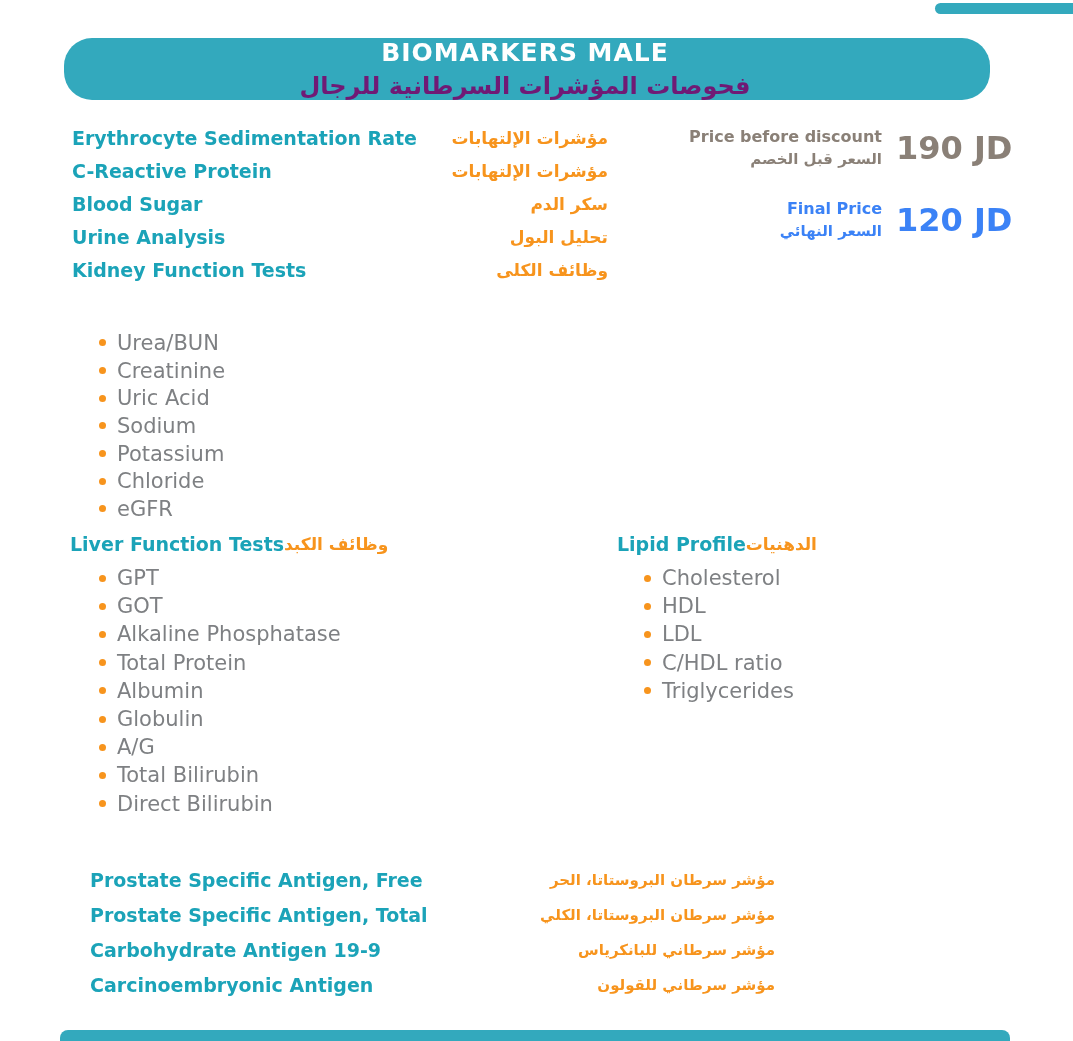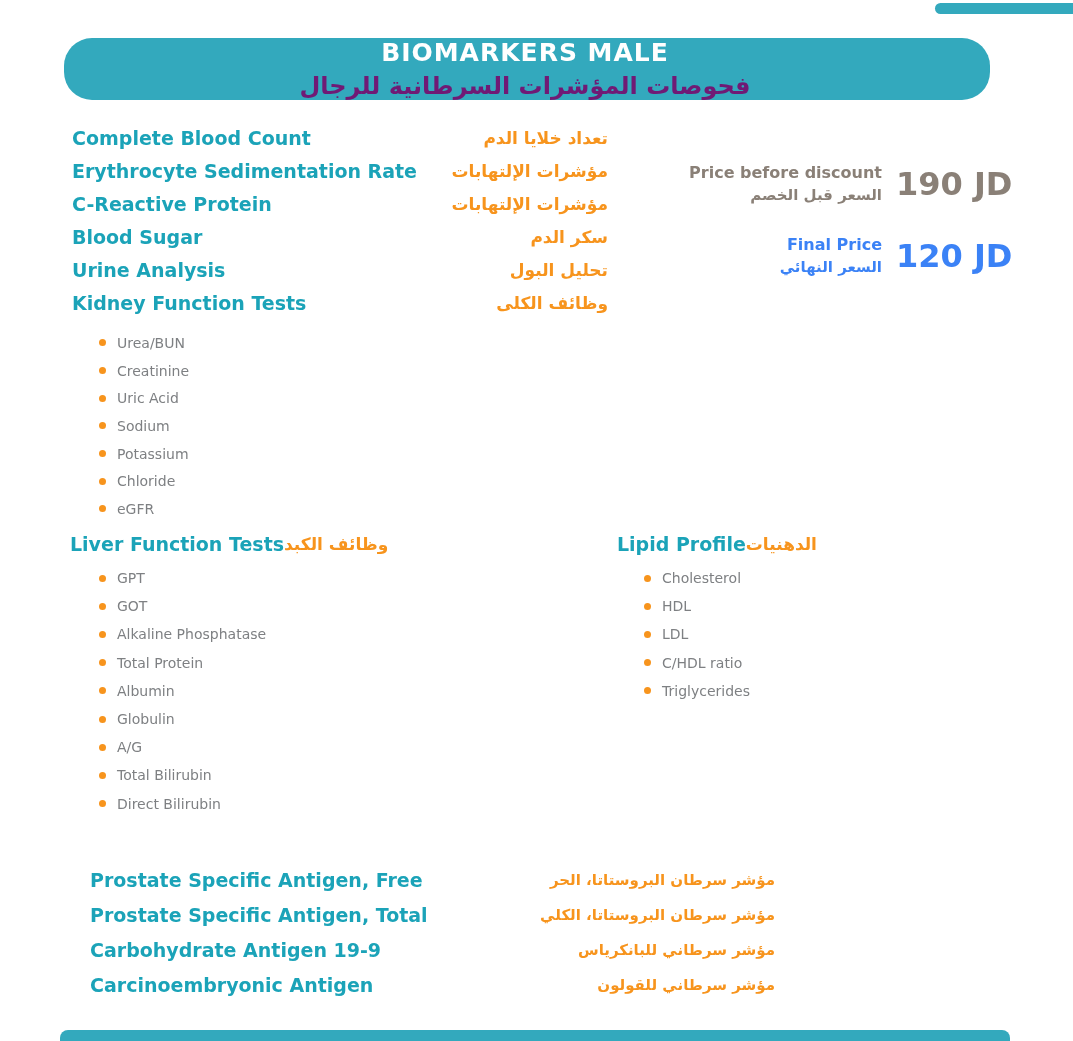--- a/index.html
+++ b/index.html
@@ -75,10 +75,6 @@
 
   <div class="main-list">
     <div class="m-row">
-      <span class="t-en">Complete Blood Count</span>
-      <span class="t-ar" dir="rtl">تعداد خلايا الدم</span>
-    </div>
-    <div class="m-row">
       <span class="t-en">Erythrocyte Sedimentation Rate</span>
       <span class="t-ar" dir="rtl">مؤشرات الإلتهابات</span>
     </div>

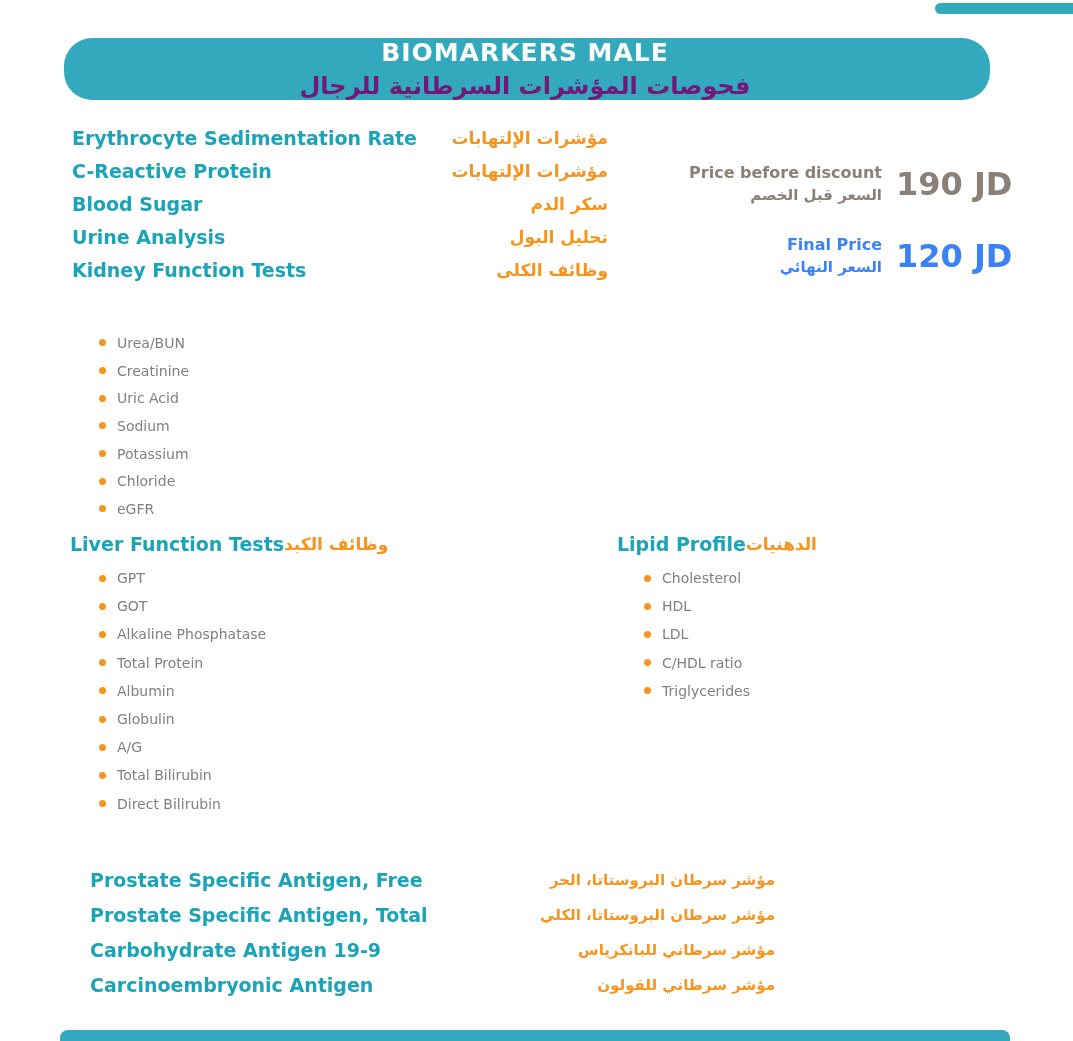--- a/index.html
+++ b/index.html
@@ -30,7 +30,7 @@
 
   
   .price-block{position:absolute;left:670px;top:126px;width:322px;}
-  .price-row{display:flex;align-items:center;justify-content:flex-end;margin-top:36px;}
+  .price-row{display:flex;align-items:center;justify-content:flex-end;}
   .price-row + .price-row{margin-top:28px;}
   .price-labels{text-align:right;}
   .pl-en{font-weight:bold;font-size:16px;line-height:22px;white-space:nowrap;}

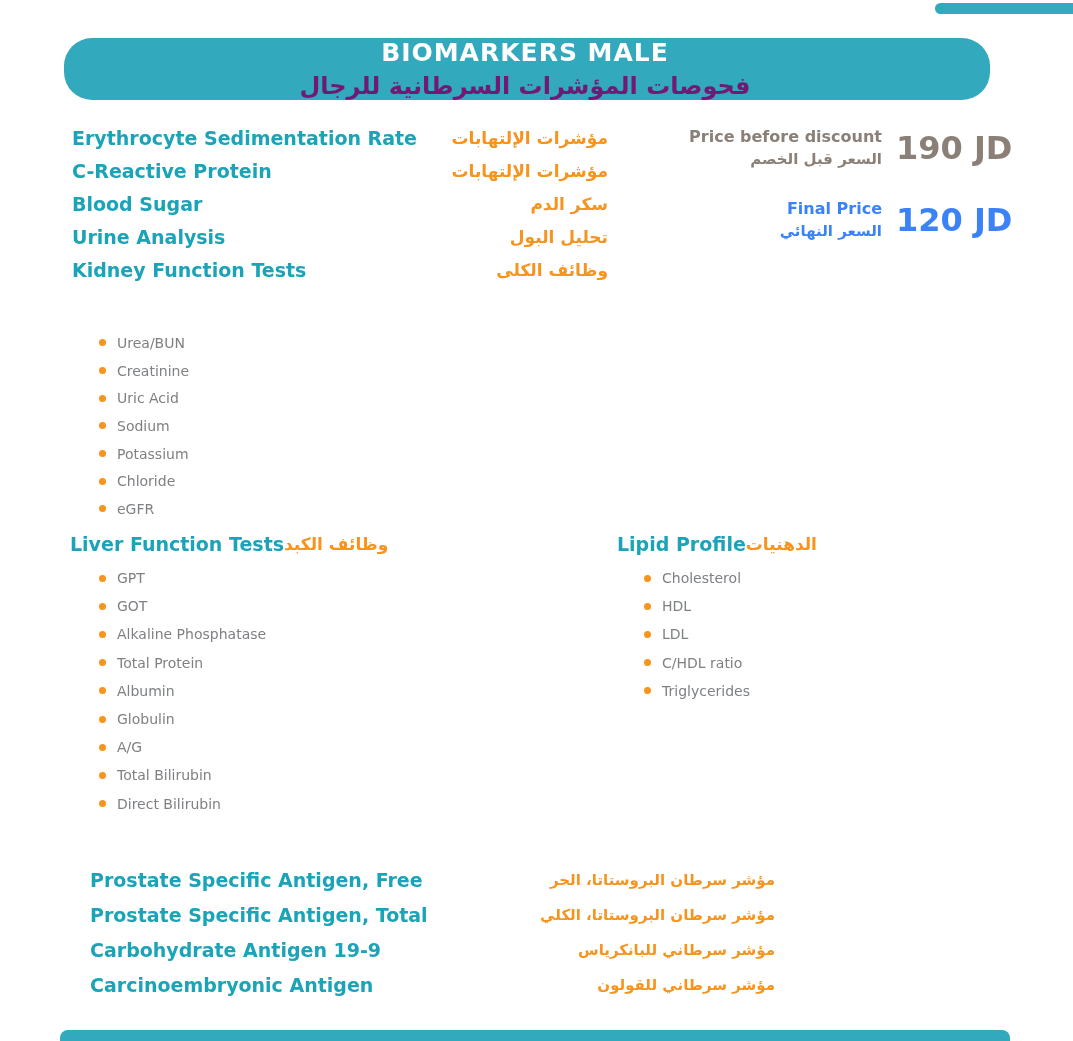--- a/index.html
+++ b/index.html
@@ -42,7 +42,7 @@
 
   
   .bullets{position:absolute;}
-  .b-item{display:flex;align-items:center;color:#7E8083;font-size:14px;white-space:nowrap;}
+  .b-item{display:flex;align-items:center;color:#7E8083;font-size:21px;white-space:nowrap;}
   .dot{width:7px;height:7px;border-radius:50%;background:#F7941D;margin-right:11px;flex:0 0 auto;}
   .kidney-list{left:99px;top:329px;}
   .kidney-list .b-item{height:27.7px;}

